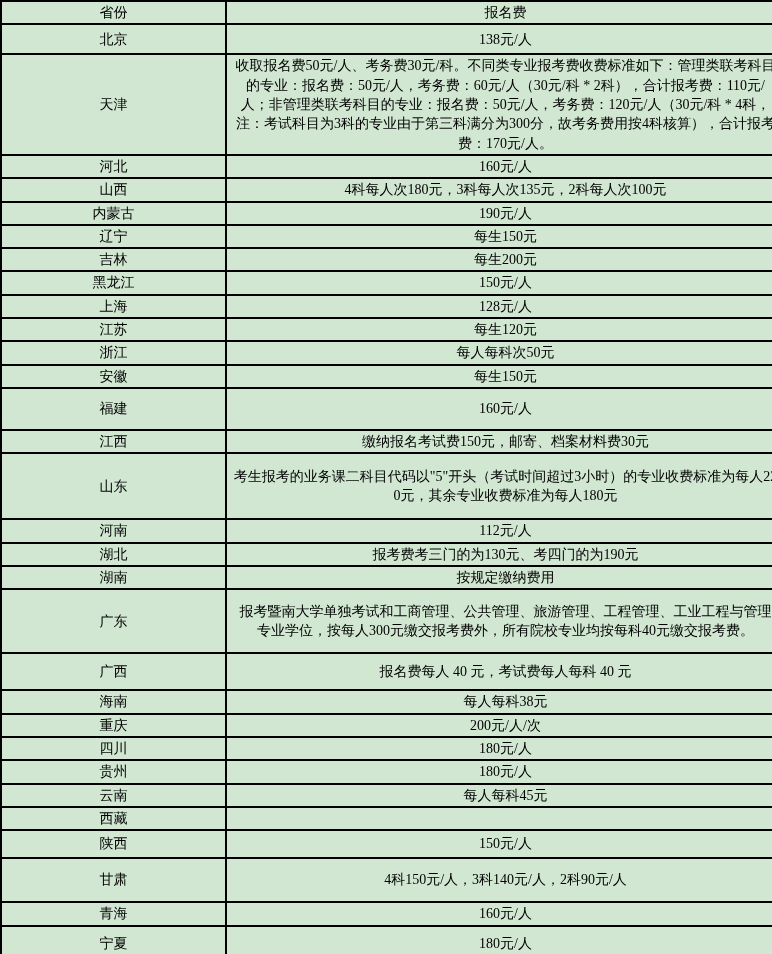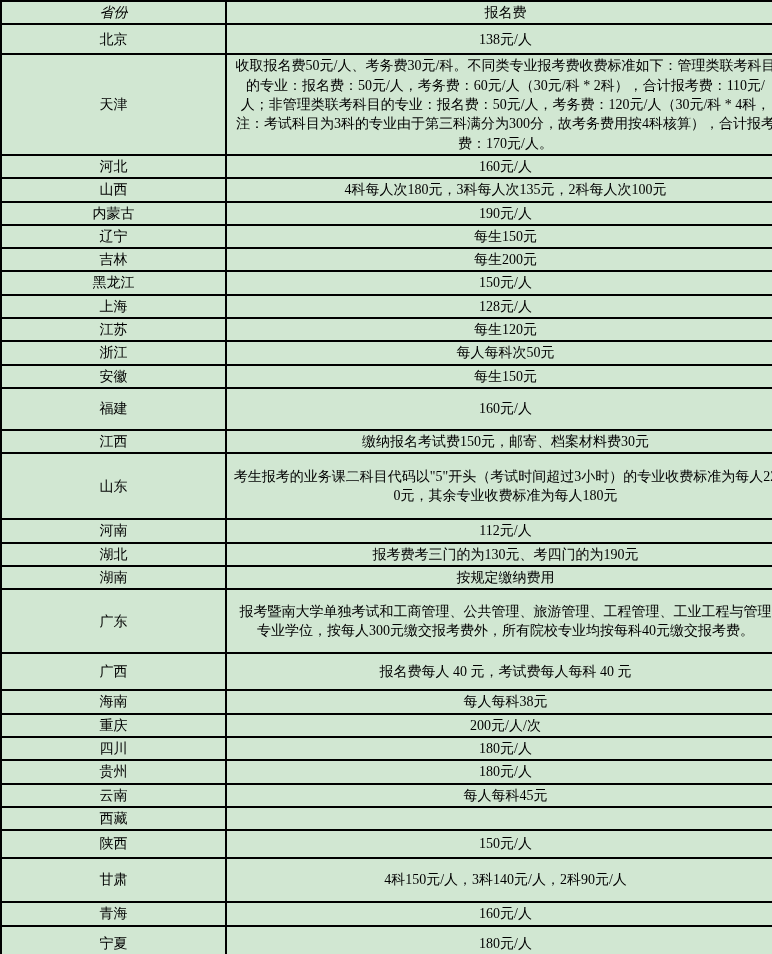--- a/index.html
+++ b/index.html
@@ -30,7 +30,7 @@
     overflow: hidden;
     word-break: break-all;
   }
-  .col-province { width: 211px; font-style: italic; }
+  .col-province { width: 211px; }
   .col-fee { width: 545px; }
 </style>
 </head>

